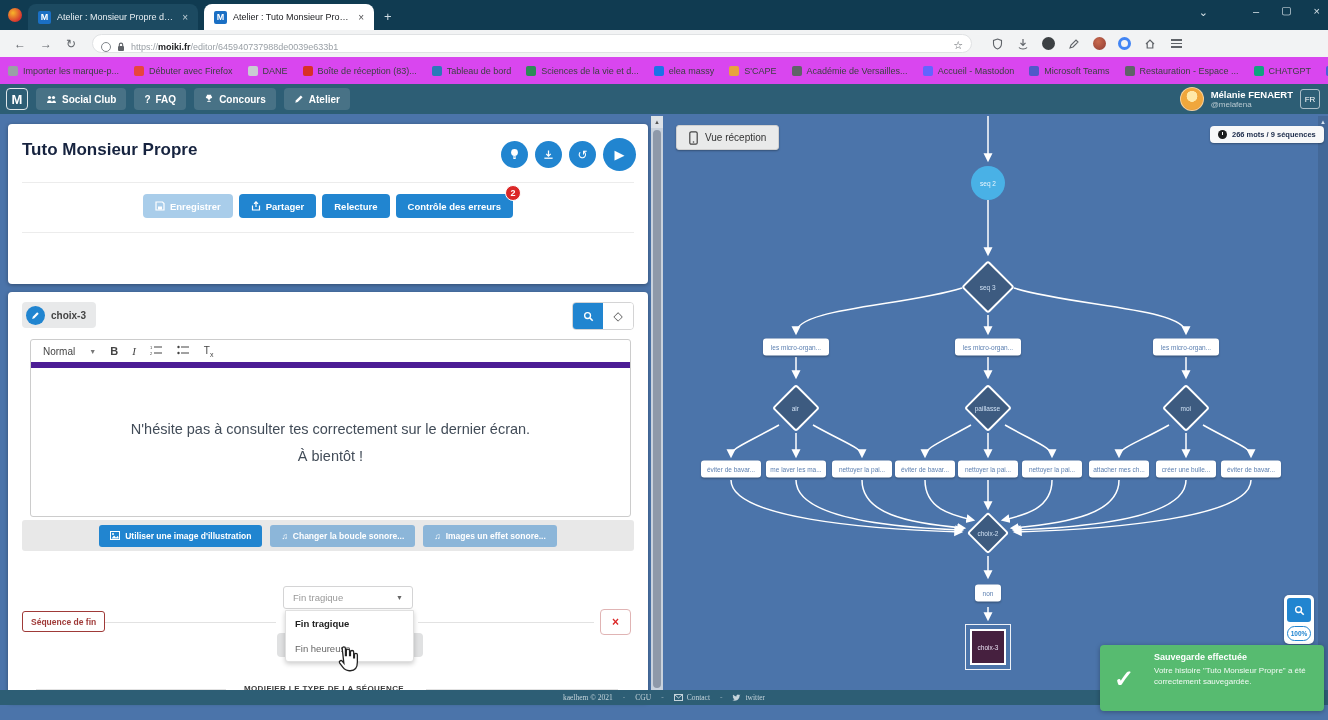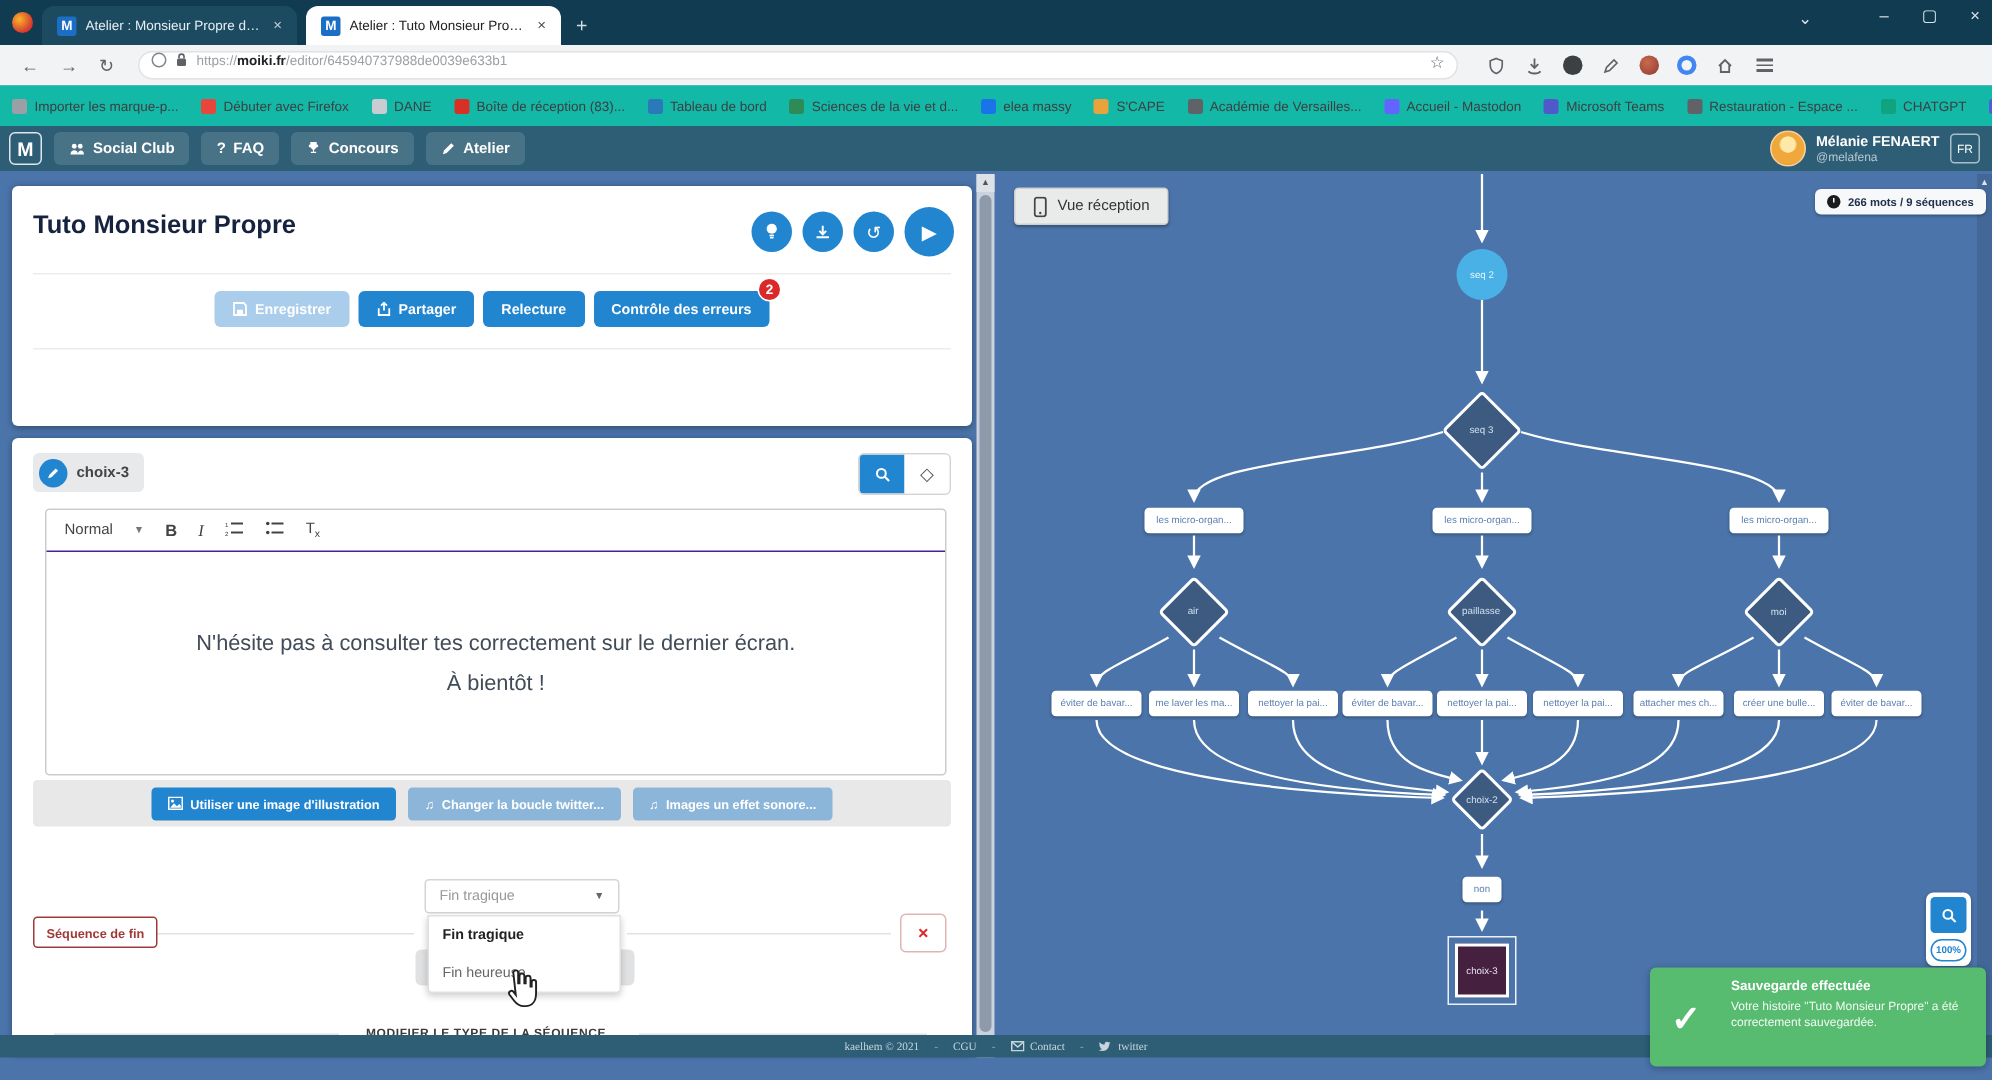--- a/index.html
+++ b/index.html
@@ -21,7 +21,7 @@
 
   .toolbar { position:absolute; left:0; top:30px; width:1328px; height:27px; background:#f2f3f4; display:flex; align-items:center; color:#5f6368; }
   .navbtn { font-size:12px; margin-left:14px; }
-  .urlbar { margin-left:16px; width:880px; height:19px; background:#ffffff; border:1px solid #e0e2e4; border-radius:10px; display:flex; align-items:flex-start; padding:0 8px; gap:6px; }
+  .urlbar { margin-left:16px; width:880px; height:19px; background:#ffffff; border:1px solid #e0e2e4; border-radius:10px; display:flex; align-items:flex-end; padding:0 8px; gap:6px; }
   .urlbar .circ { width:10px; height:10px; border:1.2px solid #80868b; border-radius:50%; }
   .url-text { font-size:9px; color:#9aa0a6; white-space:nowrap; overflow:hidden; }
   .url-text b { color:#202124; }

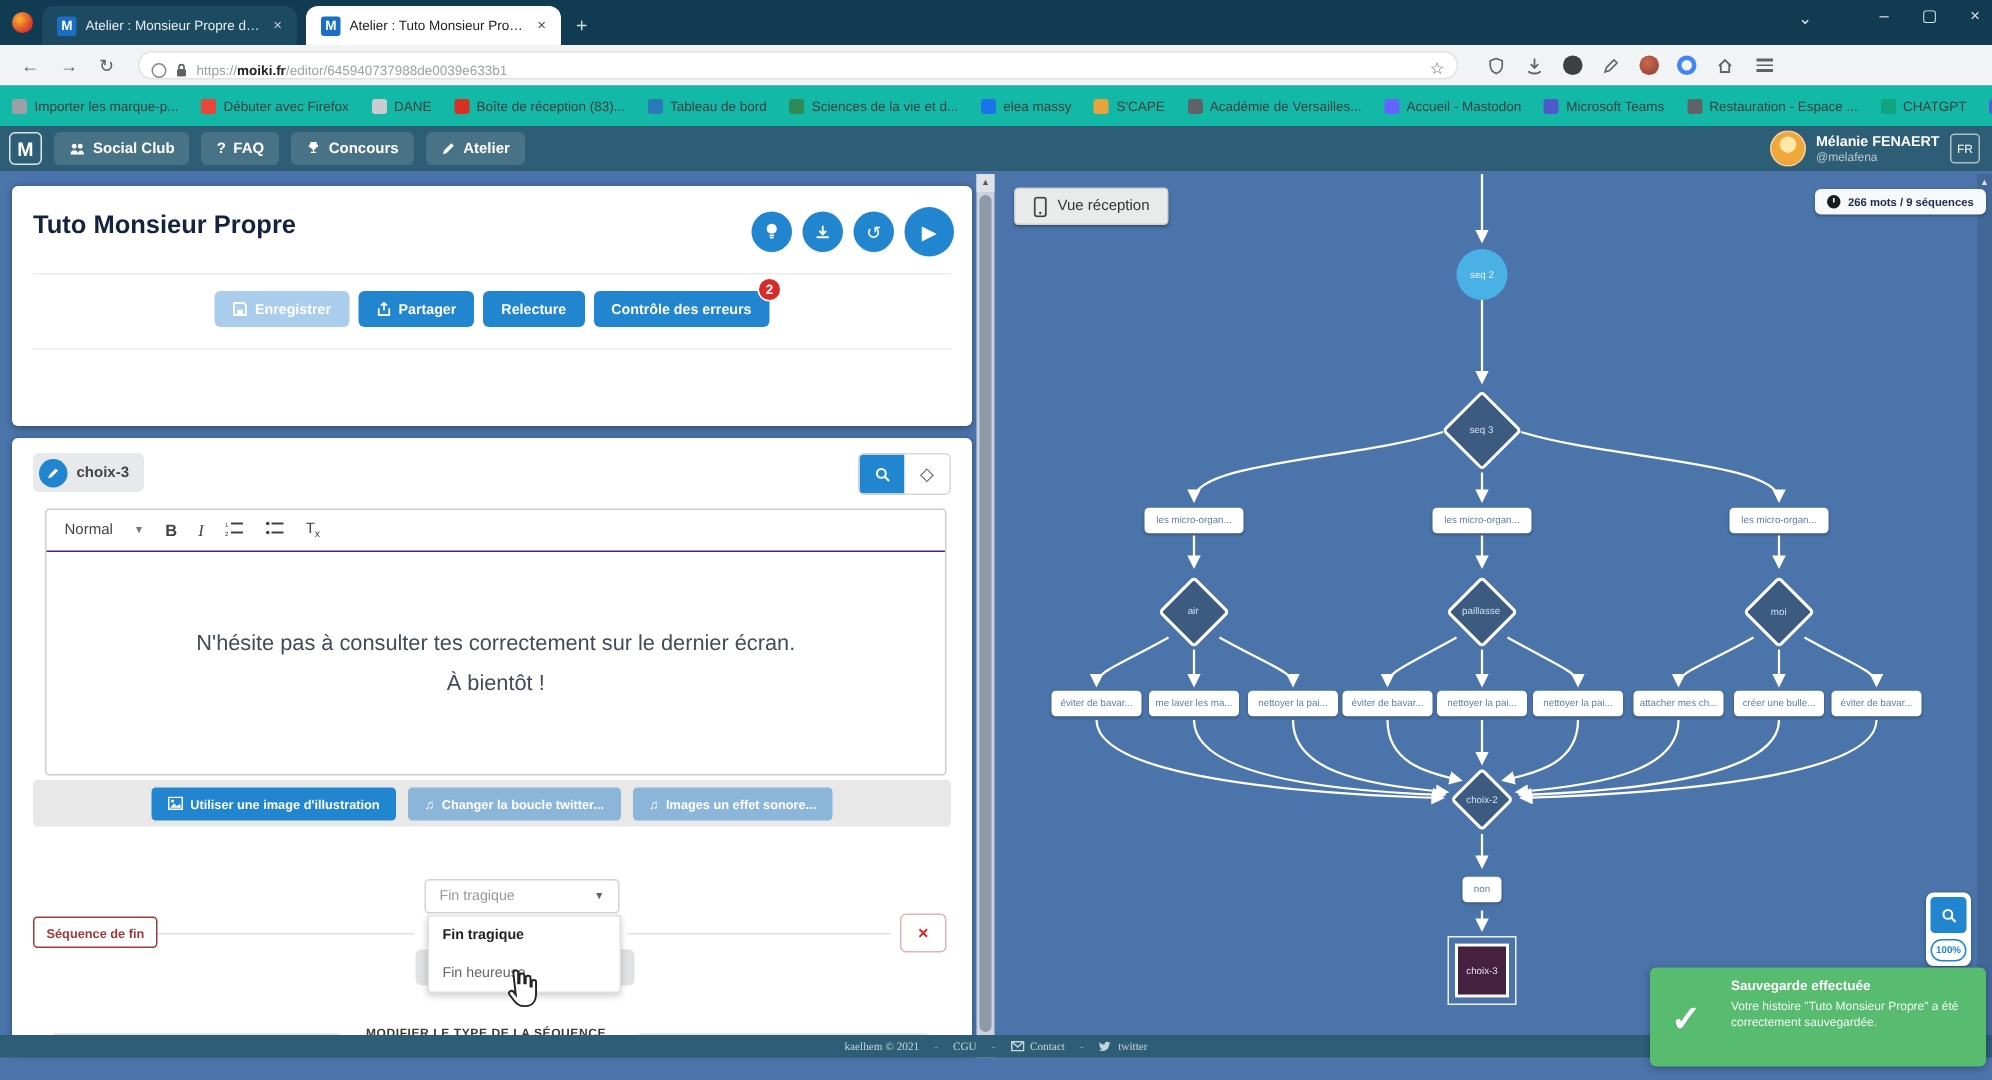--- a/index.html
+++ b/index.html
@@ -34,7 +34,7 @@
   .xi.menu-lines { flex-direction:column; gap:2px; }
   .xi.menu-lines i { width:11px; height:1.5px; background:#5f6368; display:block;}
 
-  .bookmarks { position:absolute; left:0; top:57px; width:1328px; height:27px; background:#14b8a6; display:flex; align-items:center; padding-left:8px; gap:15px; }
+  .bookmarks { position:absolute; left:0; top:57px; width:1328px; height:27px; background:#d946ef; display:flex; align-items:center; padding-left:8px; gap:15px; }
   .bm { display:flex; align-items:center; gap:5px; font-size:9px; color:#3c4043; white-space:nowrap; }
   .bm-ico { width:10px; height:10px; border-radius:2px; flex:0 0 auto; }
 

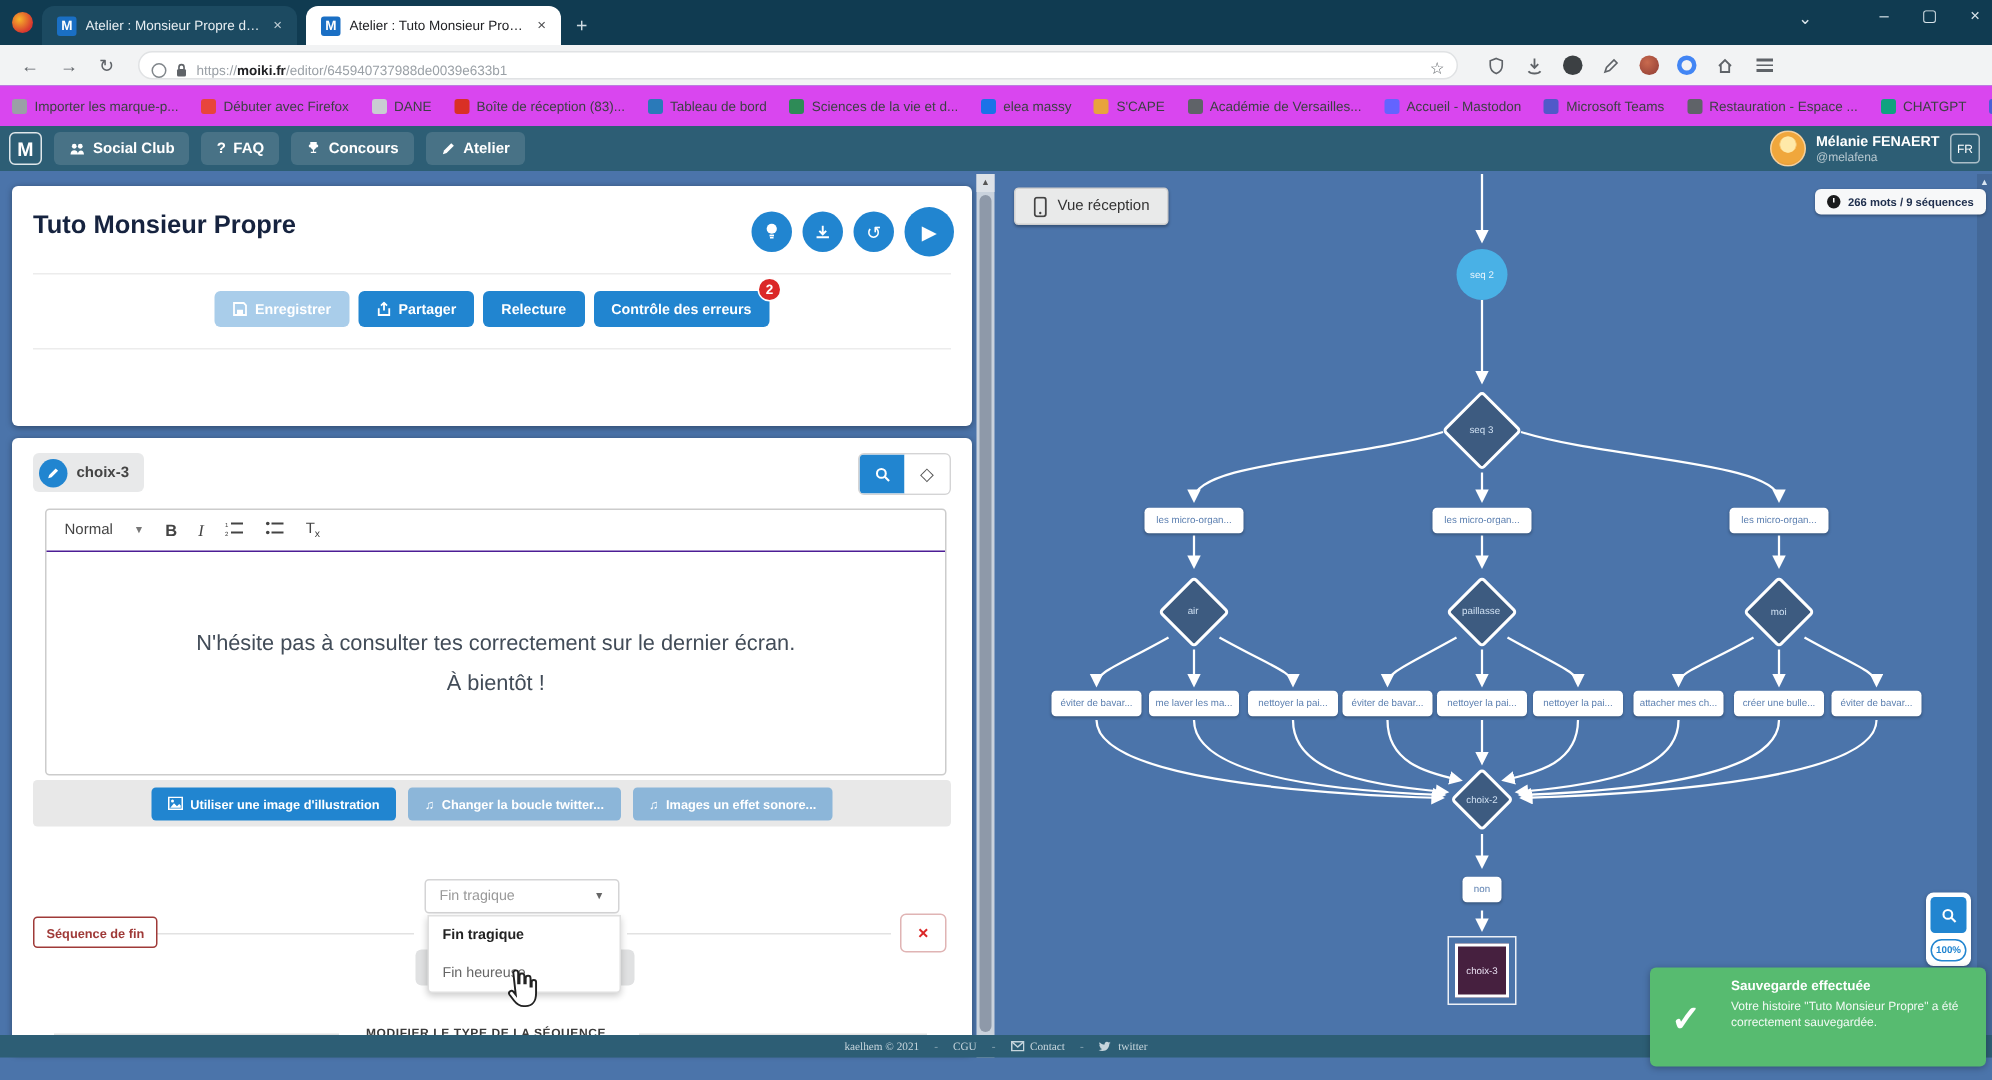--- a/index.html
+++ b/index.html
@@ -74,7 +74,7 @@
   .hbtn { width:30px; height:26px; display:flex; align-items:center; justify-content:center; background:#fff; color:#555; font-size:12px;}
   .hbtn.search { background:#2185d0; }
   .editor { position:absolute; left:22px; top:47px; width:601px; height:178px; border:1px solid #ccc; border-radius:3px; }
-  .ed-toolbar { height:28px; border-bottom:1px solid #4c1d95; display:flex; align-items:center; gap:14px; padding:0 12px; color:#444; font-size:10px;text-align:center;}
+  .ed-toolbar { height:28px; border-bottom:6px solid #4c1d95; display:flex; align-items:center; gap:14px; padding:0 12px; color:#444; font-size:10px;text-align:center;}
   .ed-format { display:flex; align-items:center; gap:14px; }
   .ed-caret { font-size:7px; color:#777; }
   .ed-b { font-weight:bold; font-size:11px; }

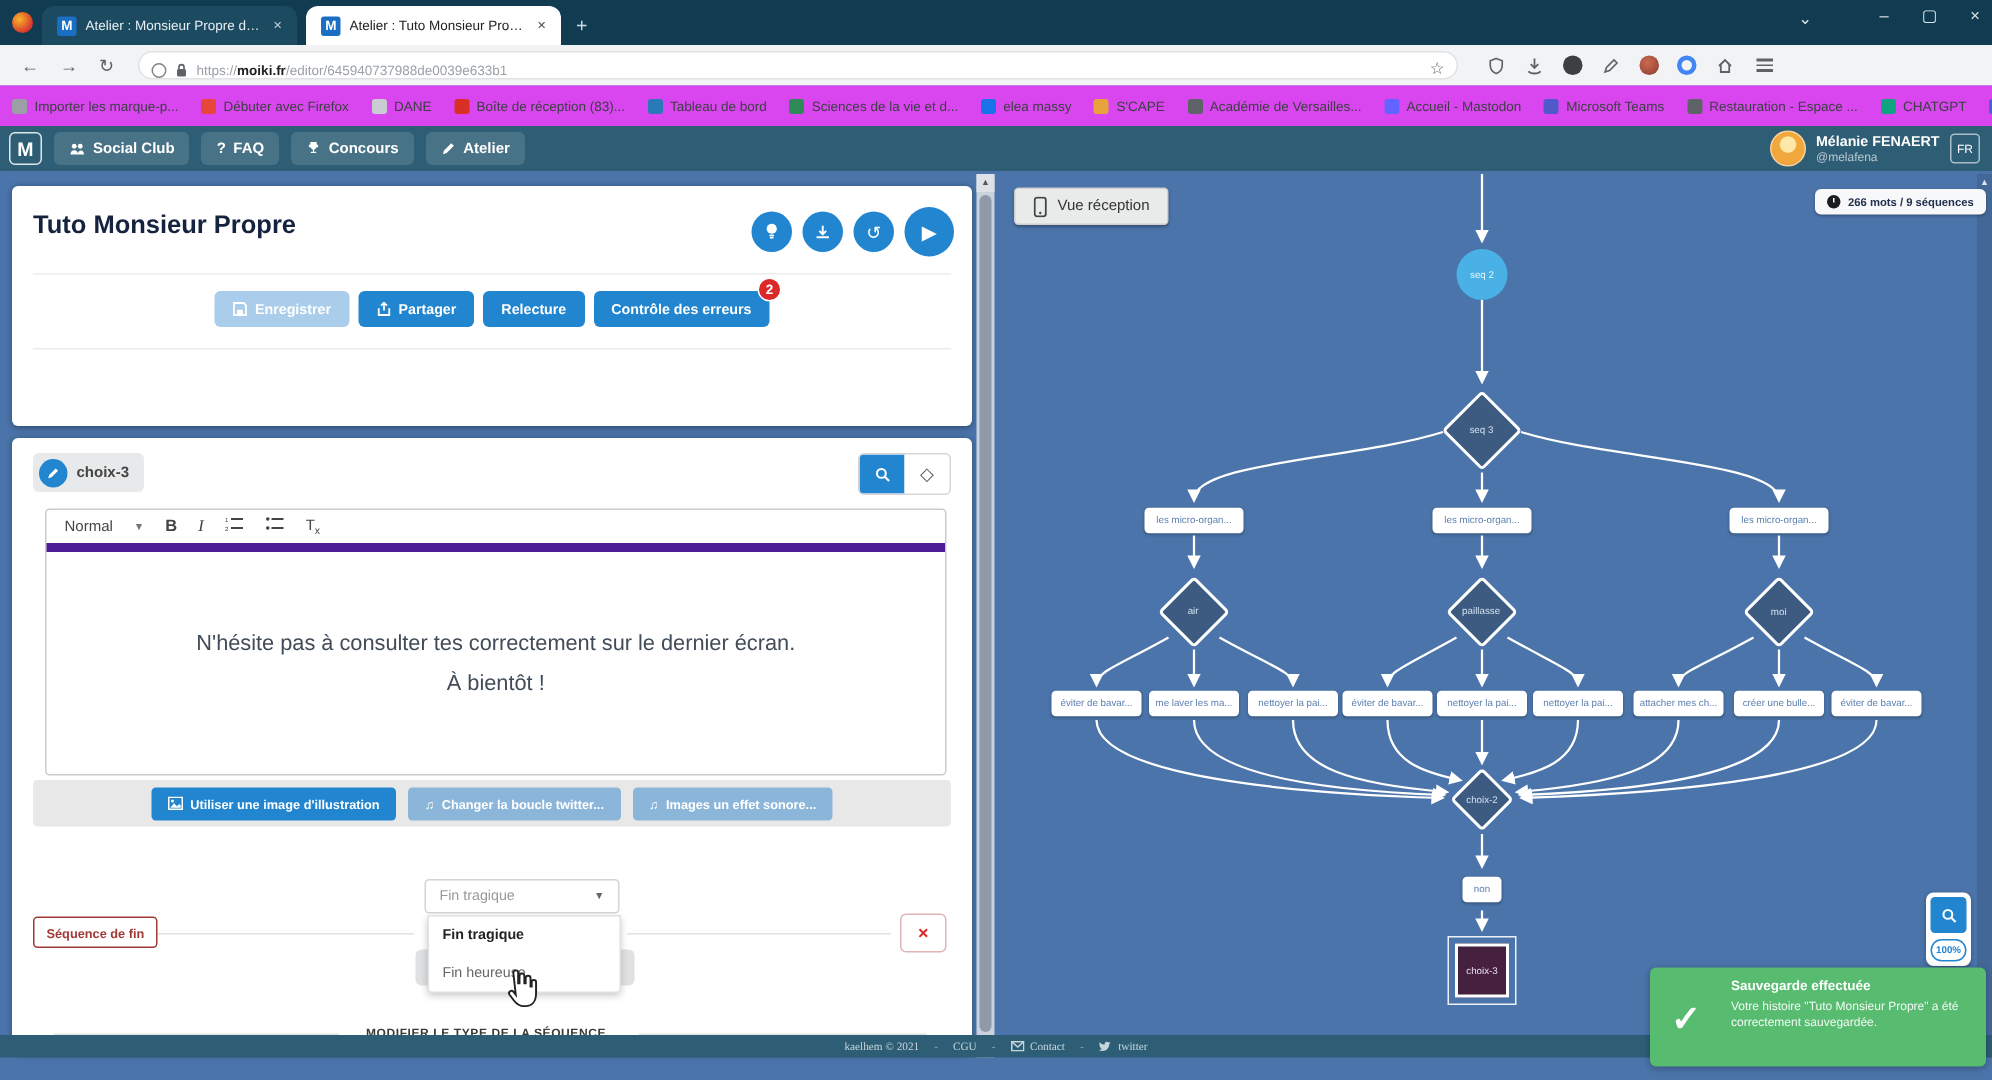--- a/index.html
+++ b/index.html
@@ -426,7 +426,7 @@
     </div>
     <div class="mbtn muted">
       <span>♫</span>
-      <span>Changer la boucle twitter...</span>
+      <span>Changer la boucle sonore...</span>
     </div>
     <div class="mbtn muted">
       <span>♫</span>

